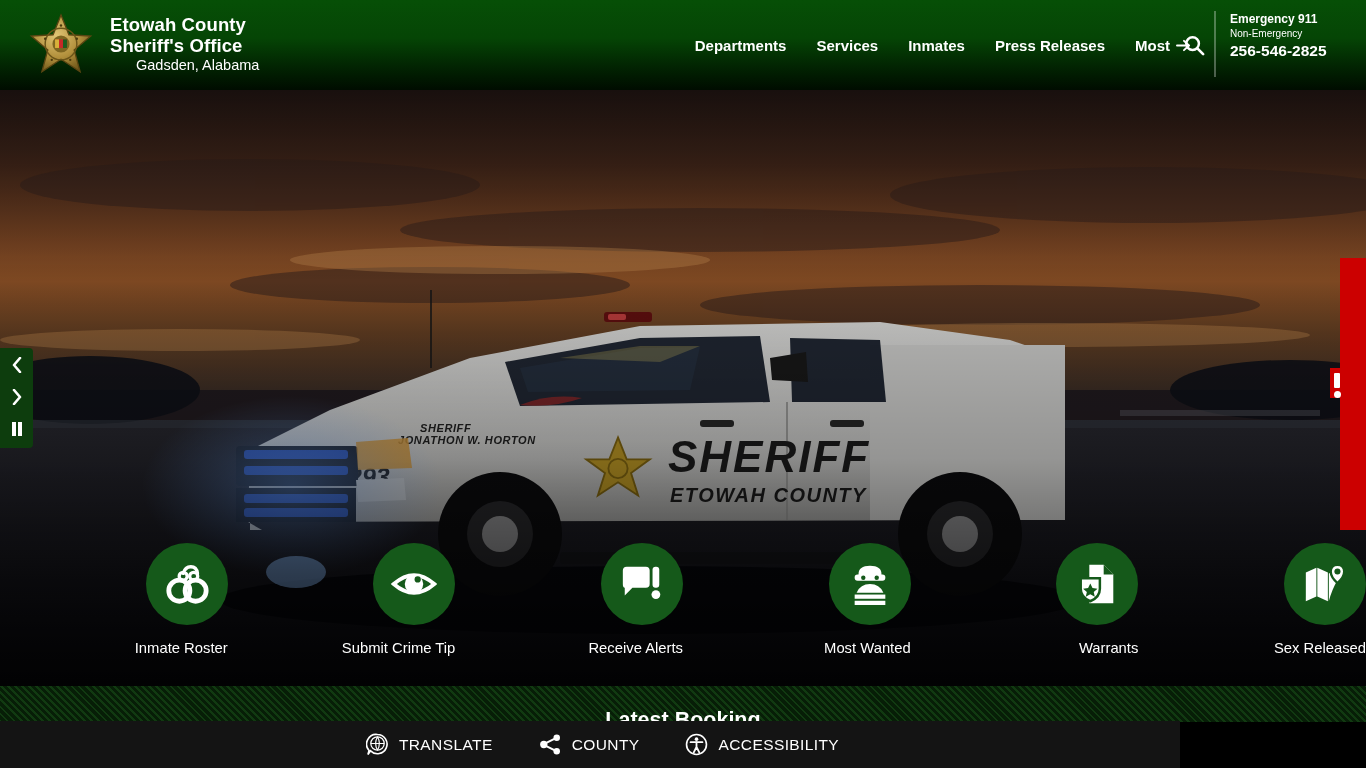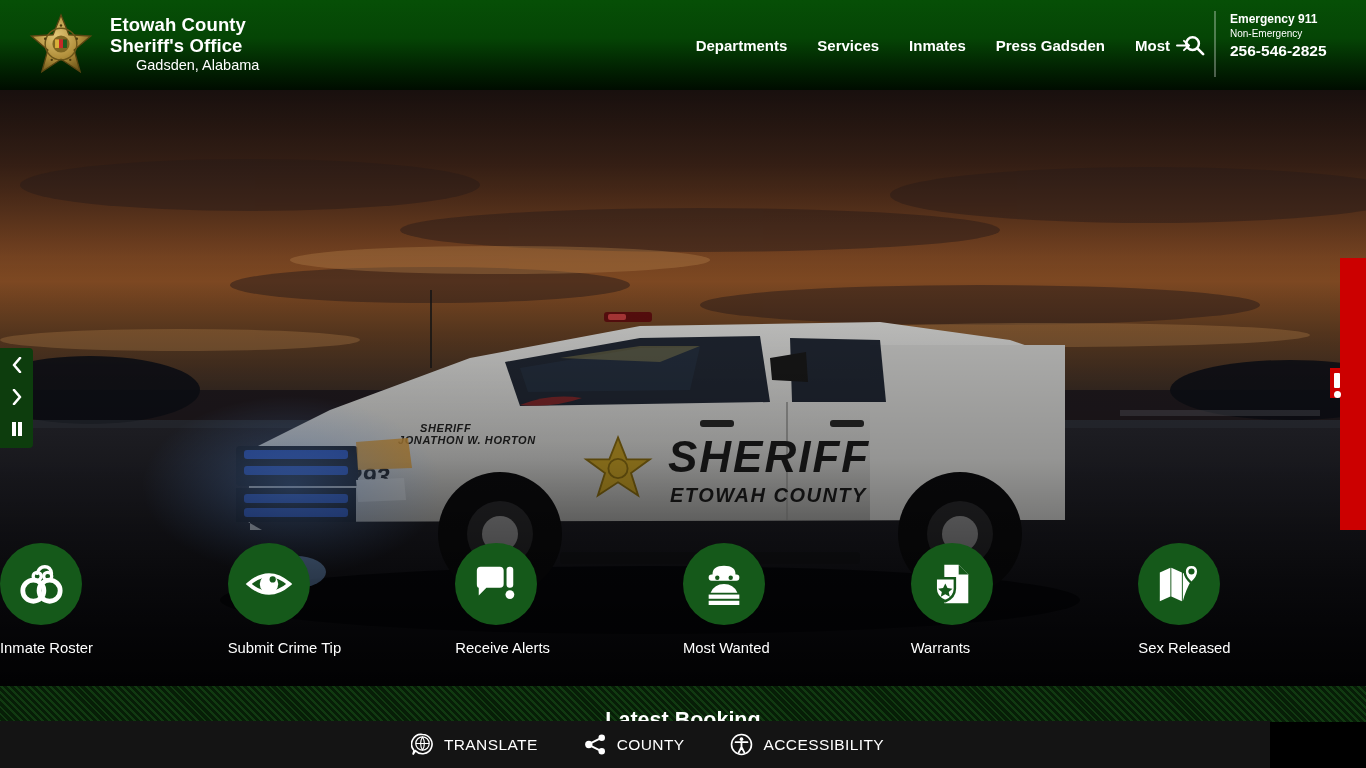--- a/index.html
+++ b/index.html
@@ -397,7 +397,7 @@
         <span>Inmates</span>
       </div>
       <div class="nav-item">
-        <span>Press Gadsden</span>
+        <span>Press Releases</span>
       </div>
       <div class="nav-item">
         <span>Most</span>

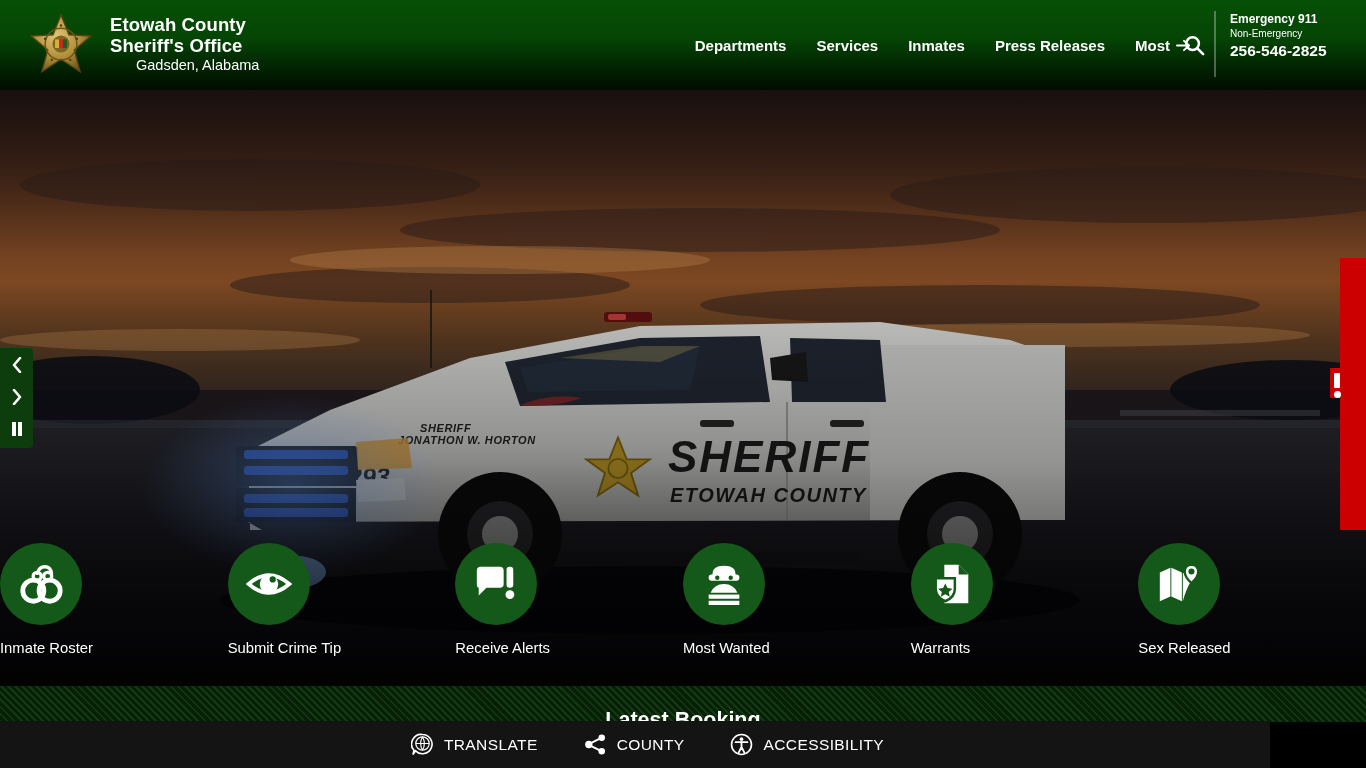--- a/index.html
+++ b/index.html
@@ -89,7 +89,7 @@
     display: flex; z-index: 20;
   }
   .ql {
-    flex: 1 1 0; display: flex; flex-direction: column; align-items: flex-start; cursor: pointer;
+    flex: 1 1 0; display: flex; flex-direction: column; align-items: flex-end; cursor: pointer;
   }
   .ql-circle {
     width: 82px; height: 82px; border-radius: 50%; background: #15591a;

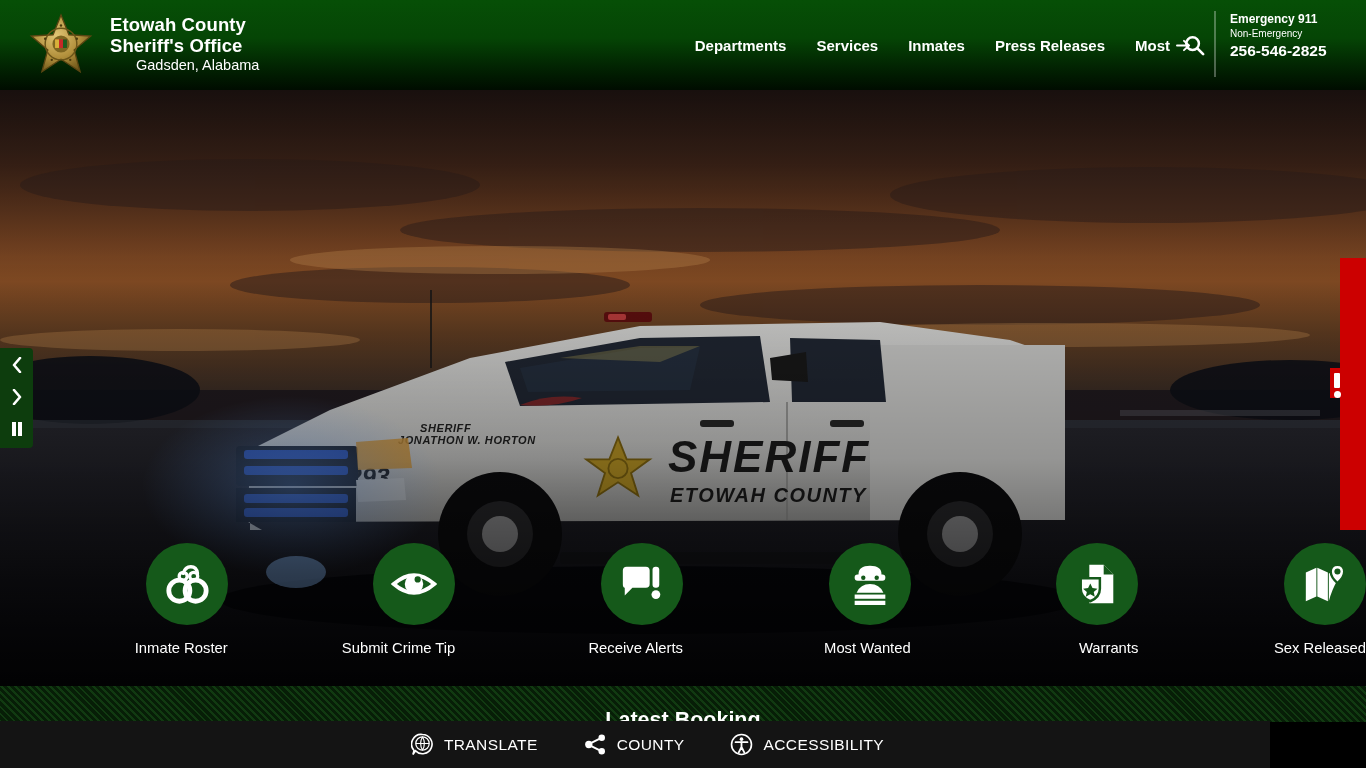--- a/index.html
+++ b/index.html
@@ -114,7 +114,7 @@
 
   
   #bottombar {
-    position: absolute; left: 0; top: 721px; width: 1270px; height: 47px;
+    position: absolute; left: 0; top: 721px; width: 1180px; height: 47px;
     background: #141414; z-index: 50;
     display: flex; align-items: center; justify-content: center; gap: 46px; padding-left: 25px;
   }

